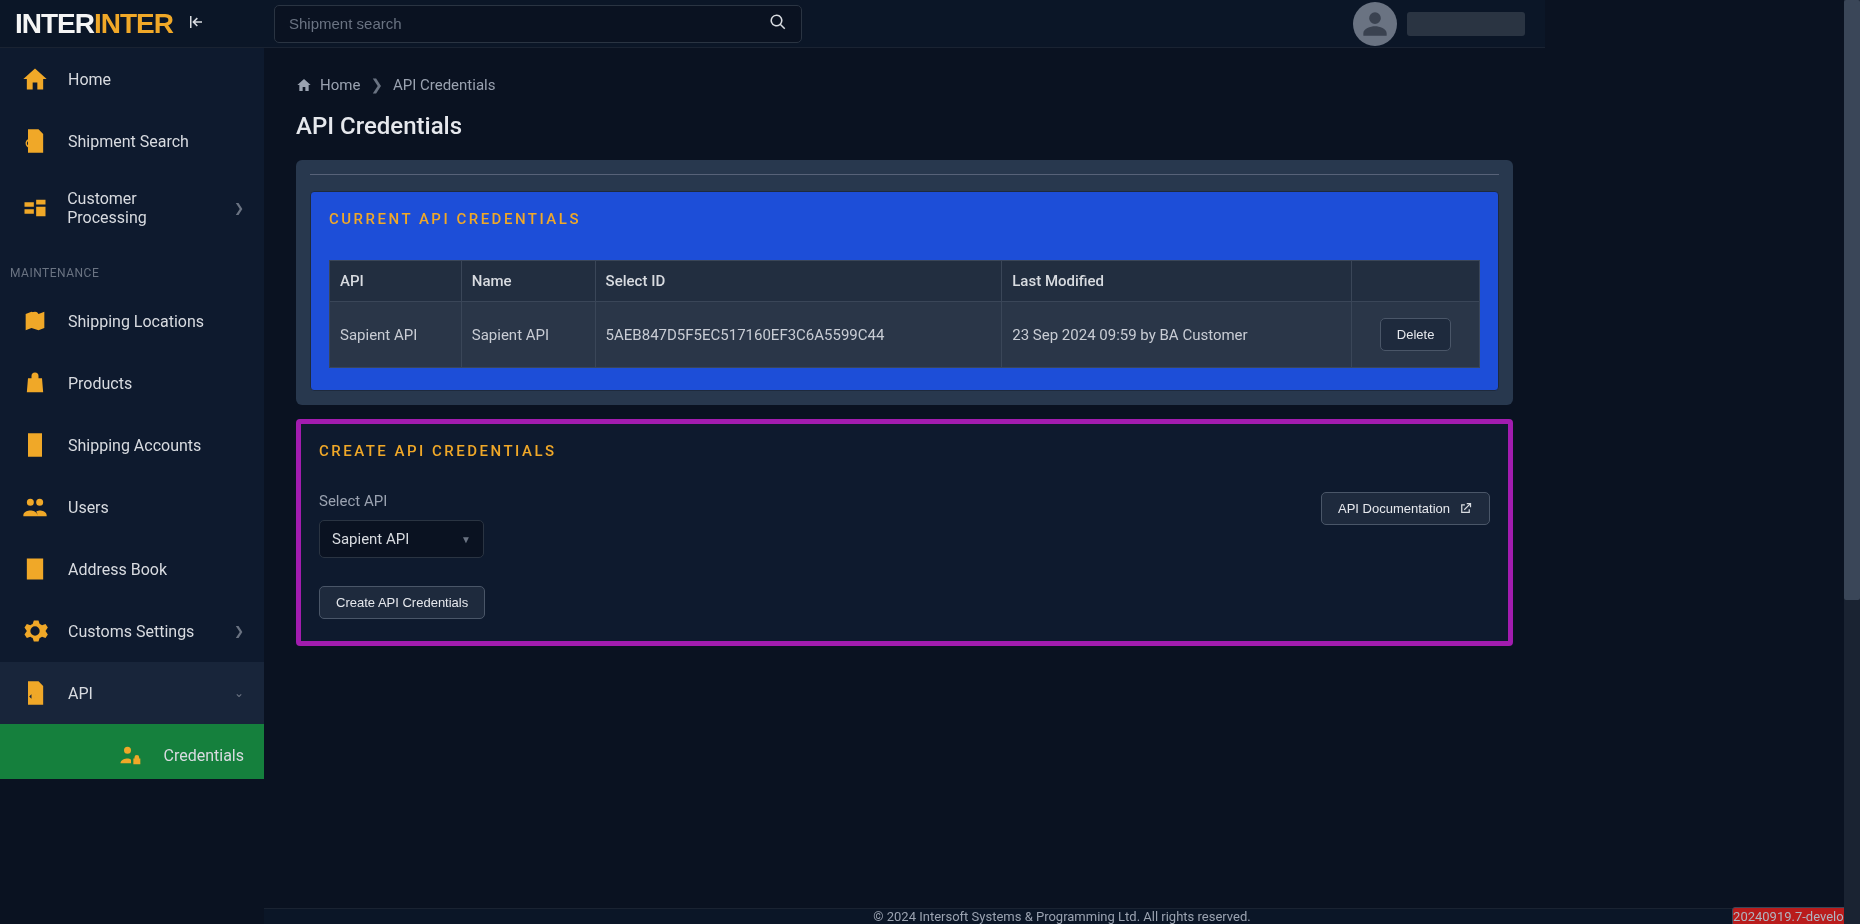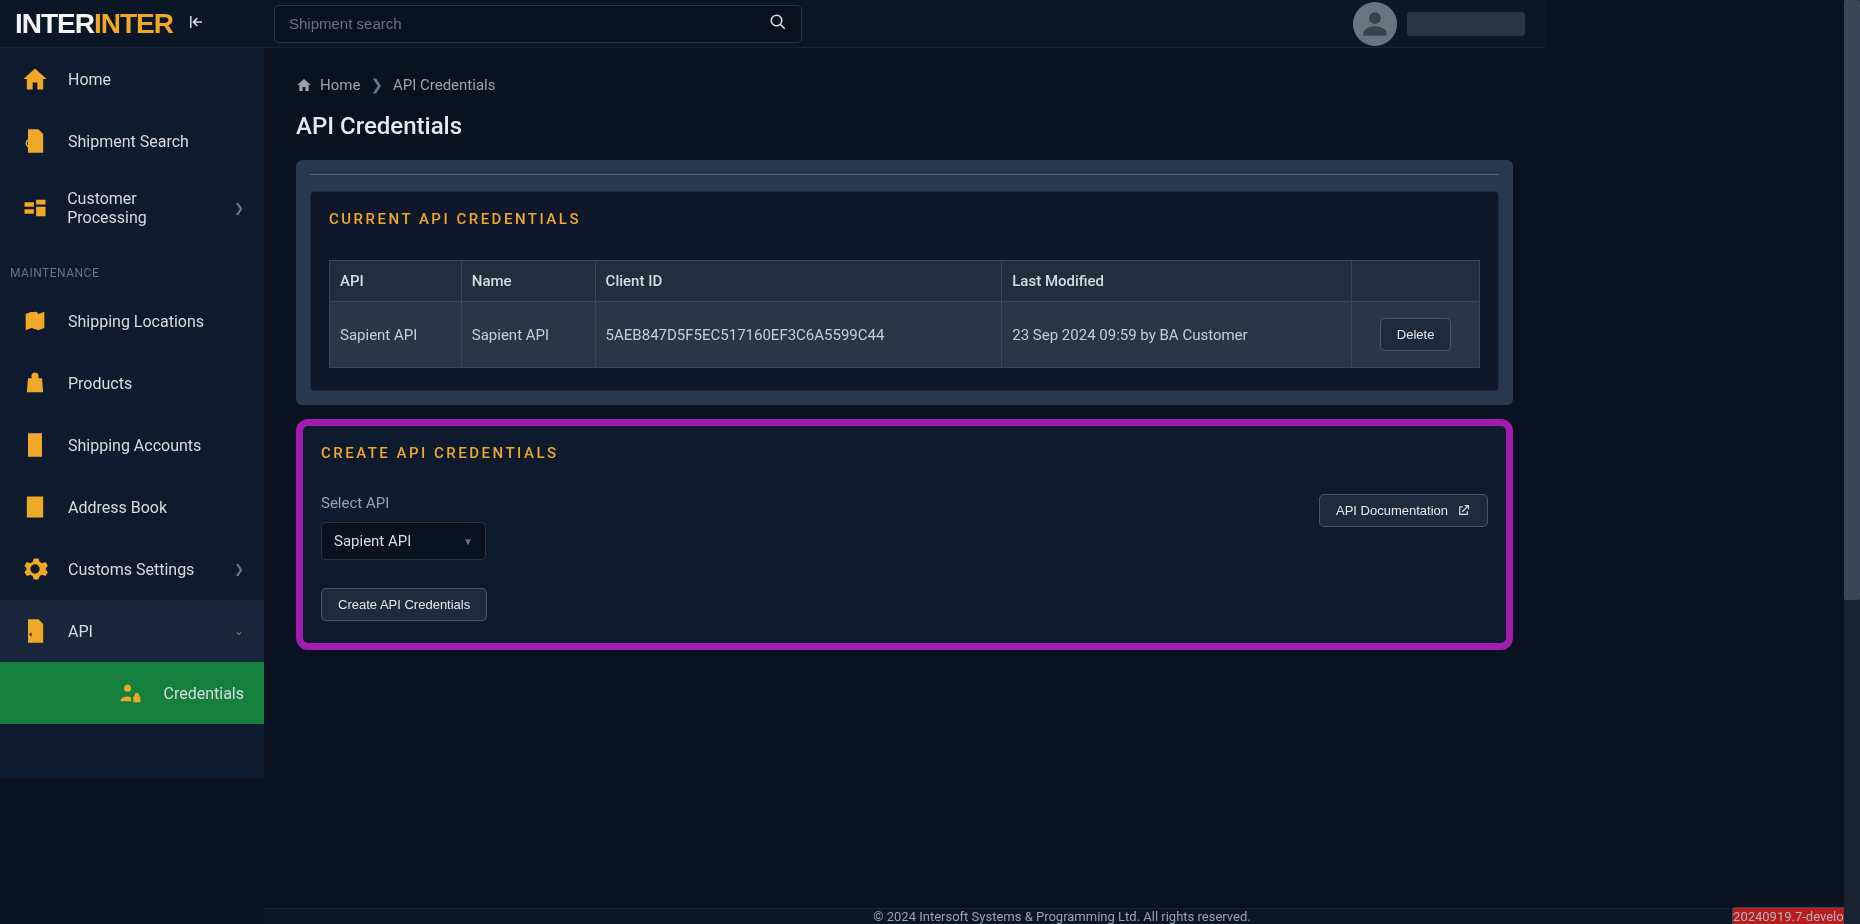--- a/index.html
+++ b/index.html
@@ -160,7 +160,7 @@
   margin-bottom: 14px;
 }
 .panel {
-  background: #0f172a;
+  background: #1d4ed8;
   border: 1px solid #1e2a3d;
   border-radius: 4px;
   margin-bottom: 0;

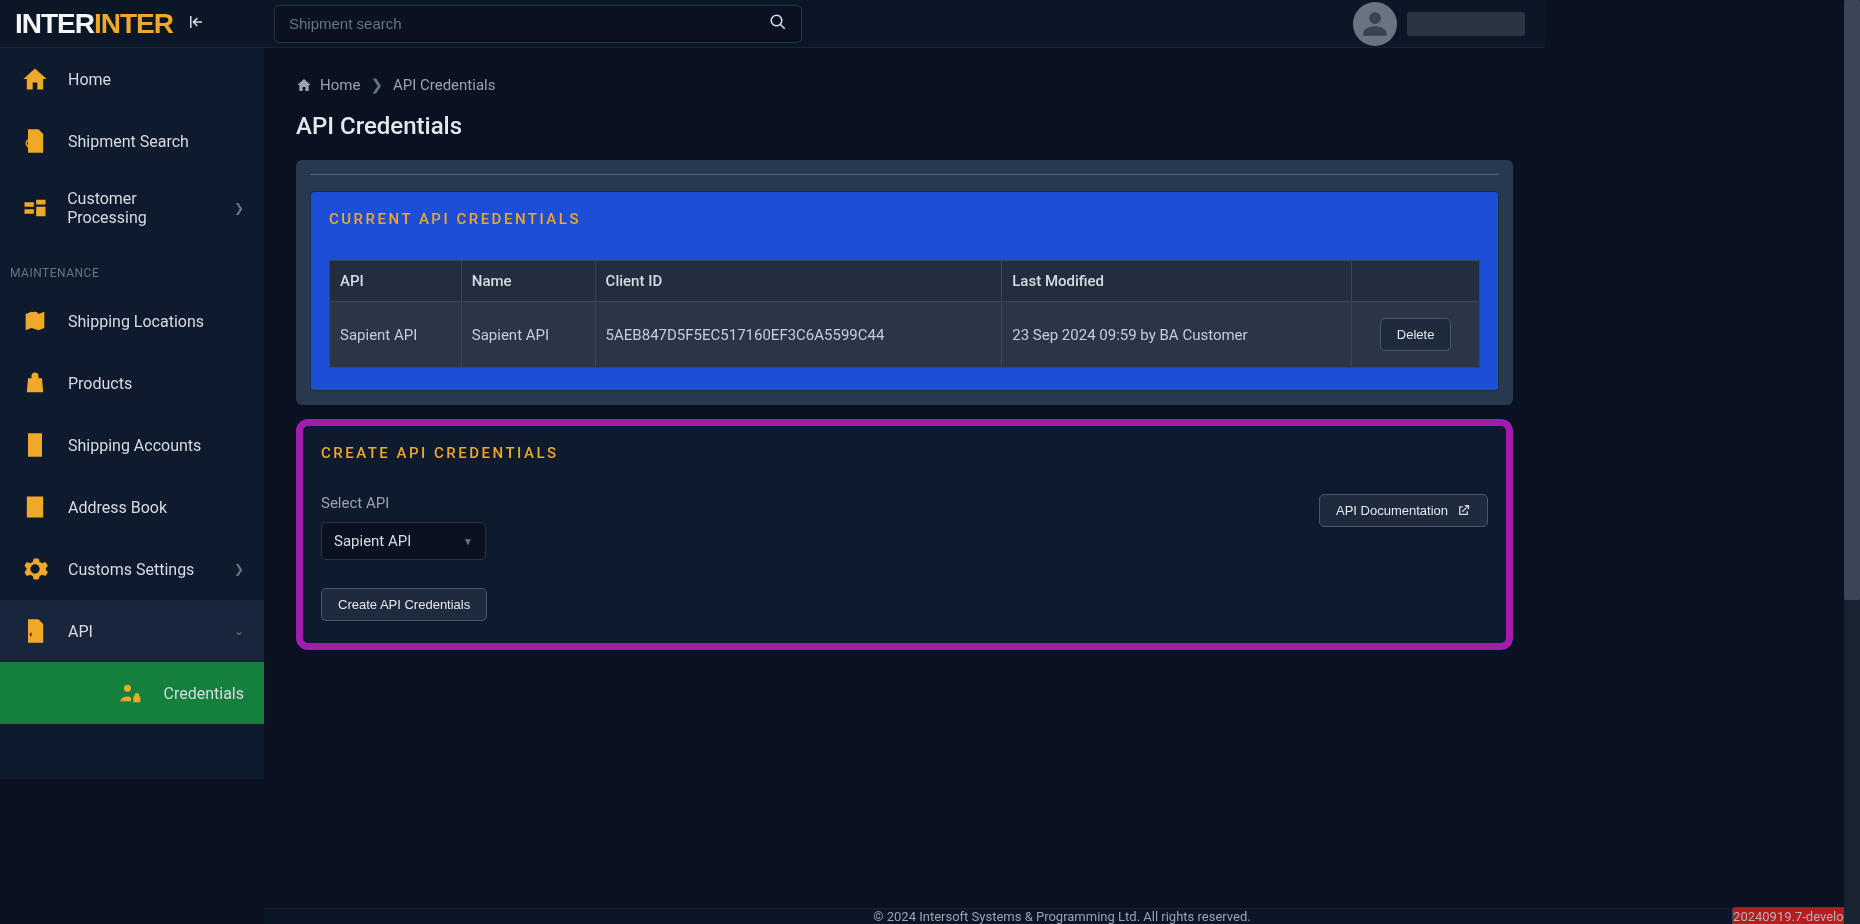--- a/index.html
+++ b/index.html
@@ -436,7 +436,7 @@
               <tr>
                 <th style="width:128px">API</th>
                 <th style="width:130px">Name</th>
-                <th style="width:395px">Client ID</th>
+                <th style="width:395px">Select ID</th>
                 <th style="width:340px">Last Modified</th>
                 <th style="width:124px"></th>
               </tr>

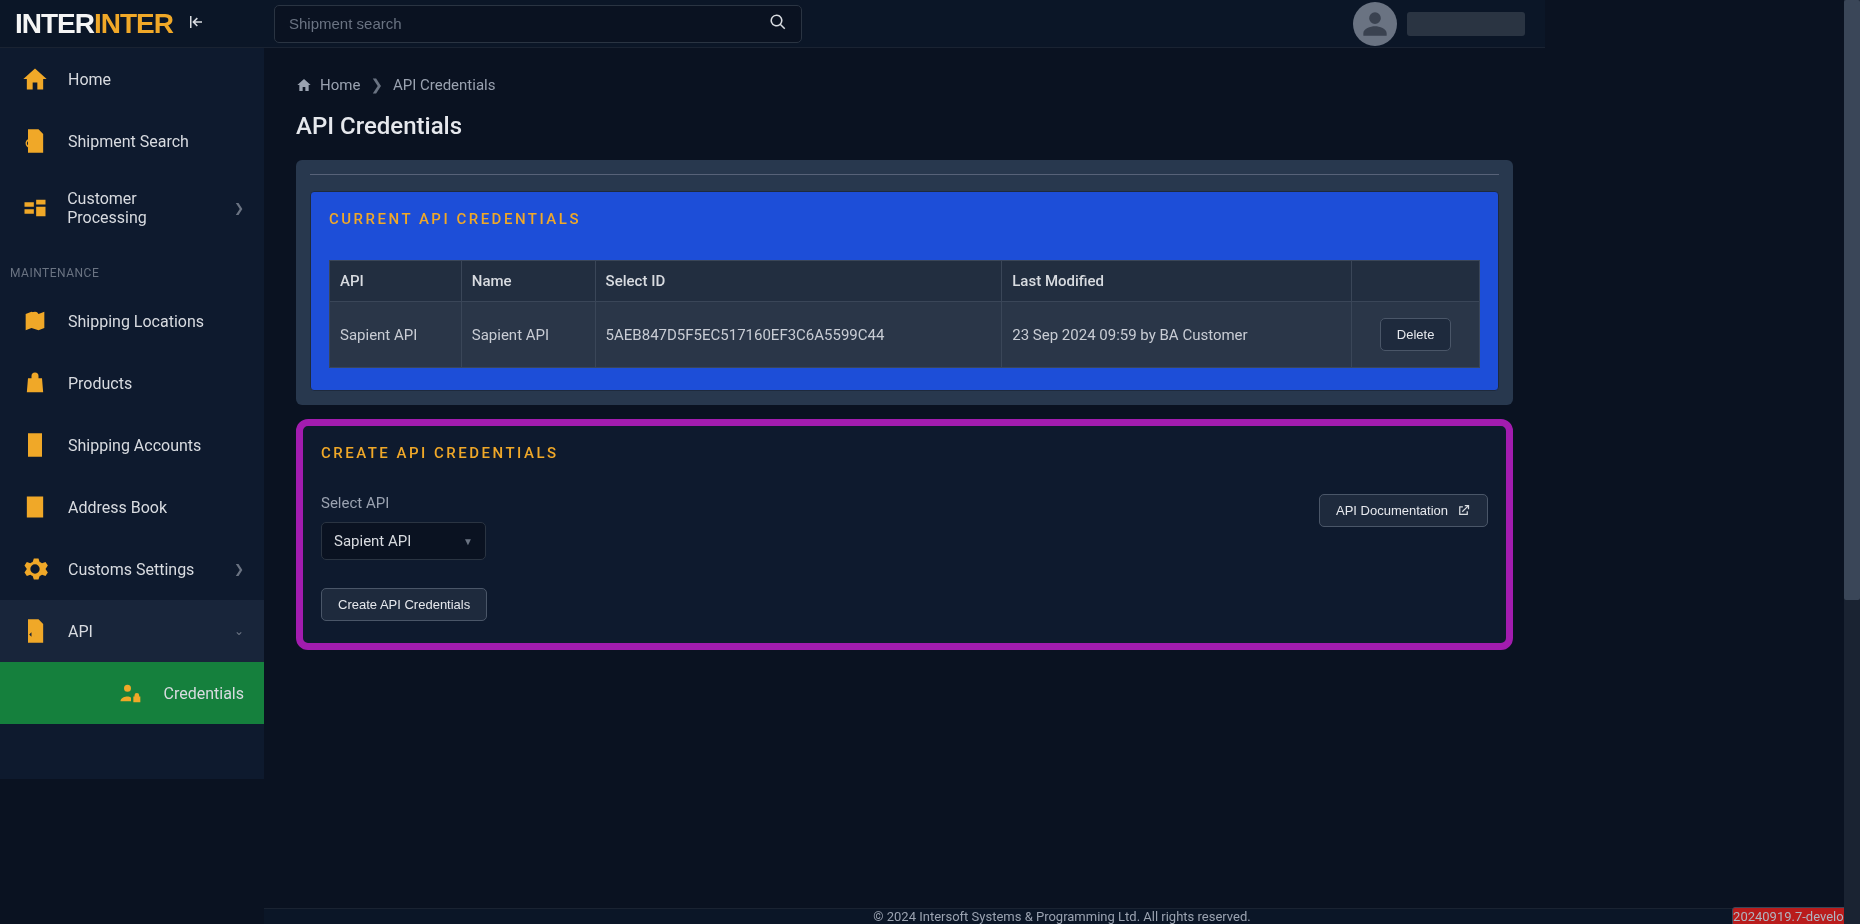--- a/index.html
+++ b/index.html
@@ -167,8 +167,8 @@
 }
 .panel-bare {
   background: #0e1a2e;
-  border: 7px solid #a21caf;
-  border-radius: 12px;
+  border: 5px solid #a21caf;
+  border-radius: 4px;
   margin-bottom: 14px;
 }
 .inner-divider {

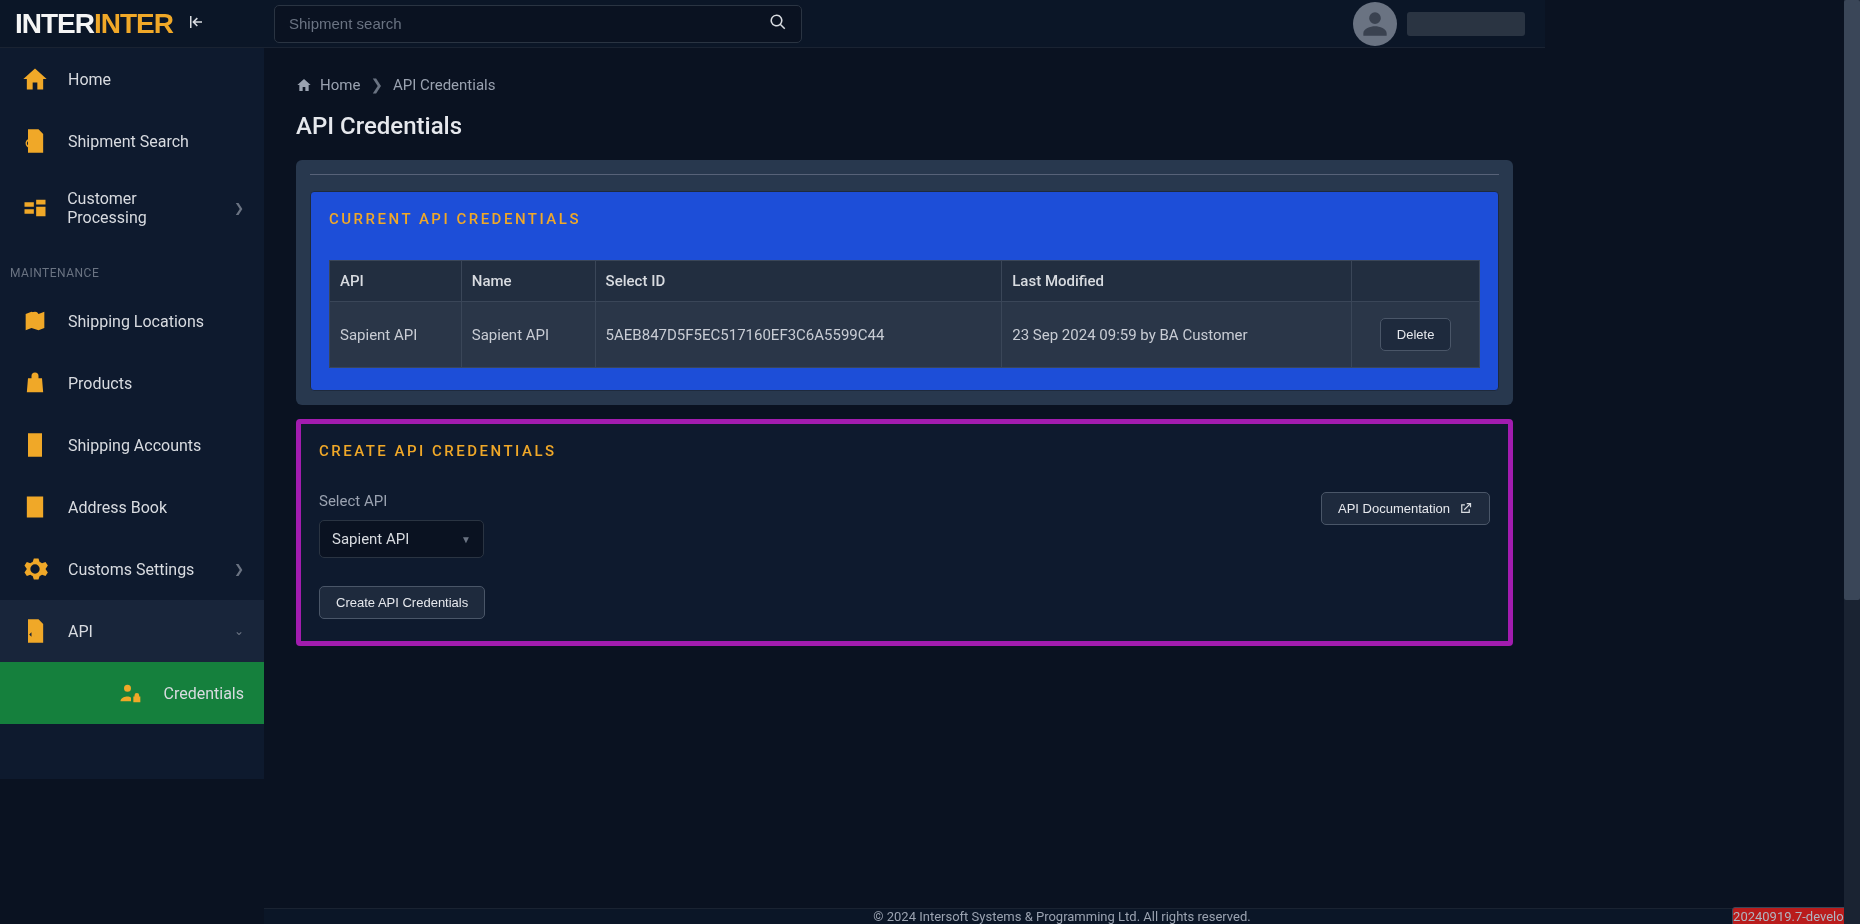--- a/index.html
+++ b/index.html
@@ -375,6 +375,14 @@
           </svg>
         </span>
       <span>Shipping Accounts</span>
+    </div>
+    <div class="nav-item">
+      <span class="nav-icon-wrap">
+          <svg class="icon" viewBox="0 0 24 24">
+            <path d="M8 11a3 3 0 100-6 3 3 0 000 6zm8 0a3 3 0 100-6 3 3 0 000 6zM2 19c0-3 4-4 6-4s6 1 6 4v1H2zm12 0c0-1 0-2-1-3 1-1 3-1 3-1 2 0 6 1 6 4v1h-8z"></path>
+          </svg>
+        </span>
+      <span>Users</span>
     </div>
     <div class="nav-item">
       <span class="nav-icon-wrap">

